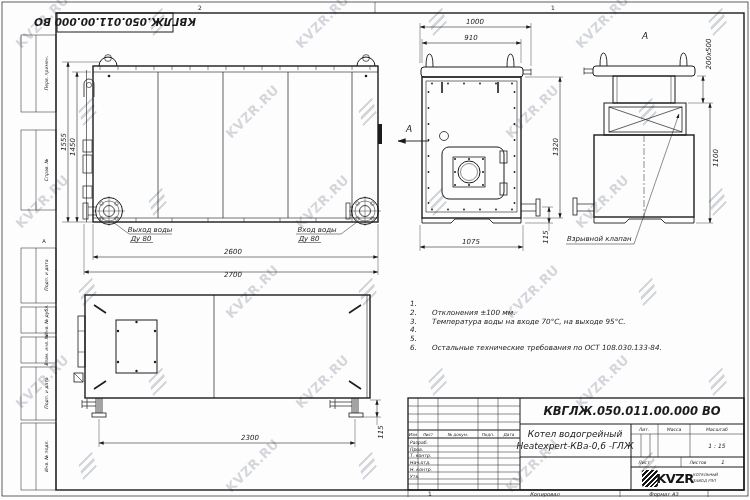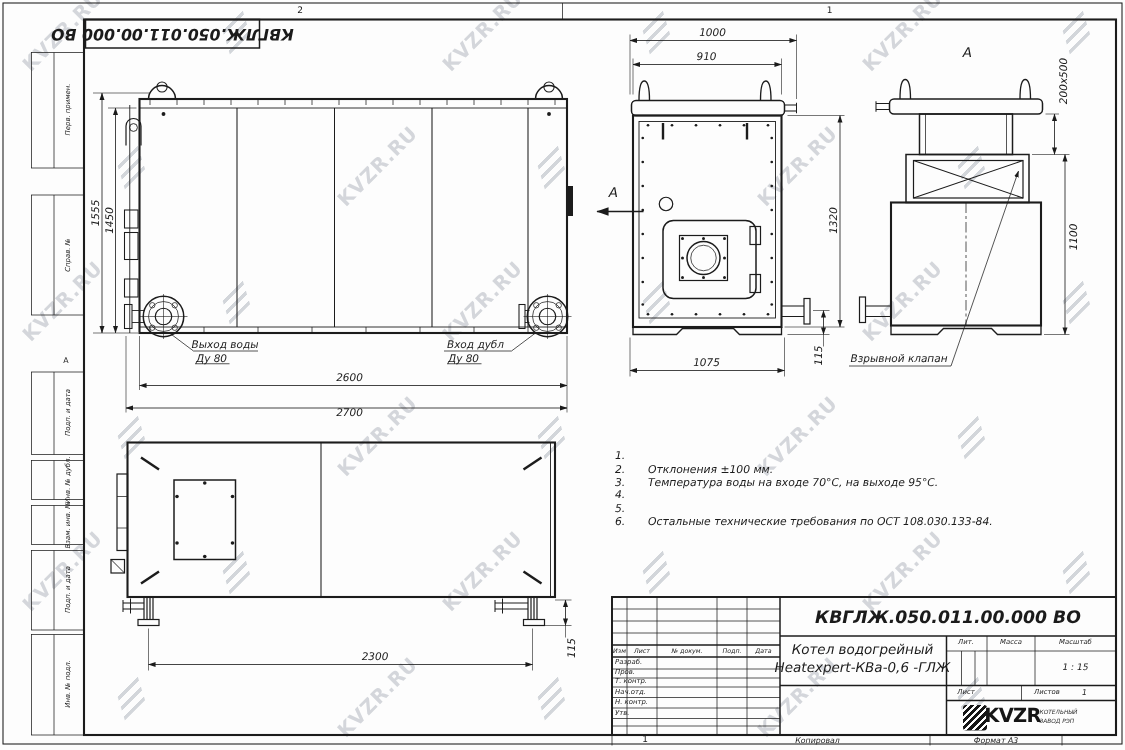--- a/index.html
+++ b/index.html
@@ -444,7 +444,7 @@
   <div class="t" style="left:233px;top:275px;">2700</div>
   <div class="t" style="left:150px;top:230px;">Выход воды</div>
   <div class="t" style="left:141px;top:238.5px;">Ду 80</div>
-  <div class="t" style="left:317px;top:230px;">Вход дубл</div>
+  <div class="t" style="left:317px;top:230px;">Вход воды</div>
   <div class="t" style="left:309px;top:238.5px;">Ду 80</div>
   <div class="t f9" style="left:409px;top:129px;">А</div>
 

